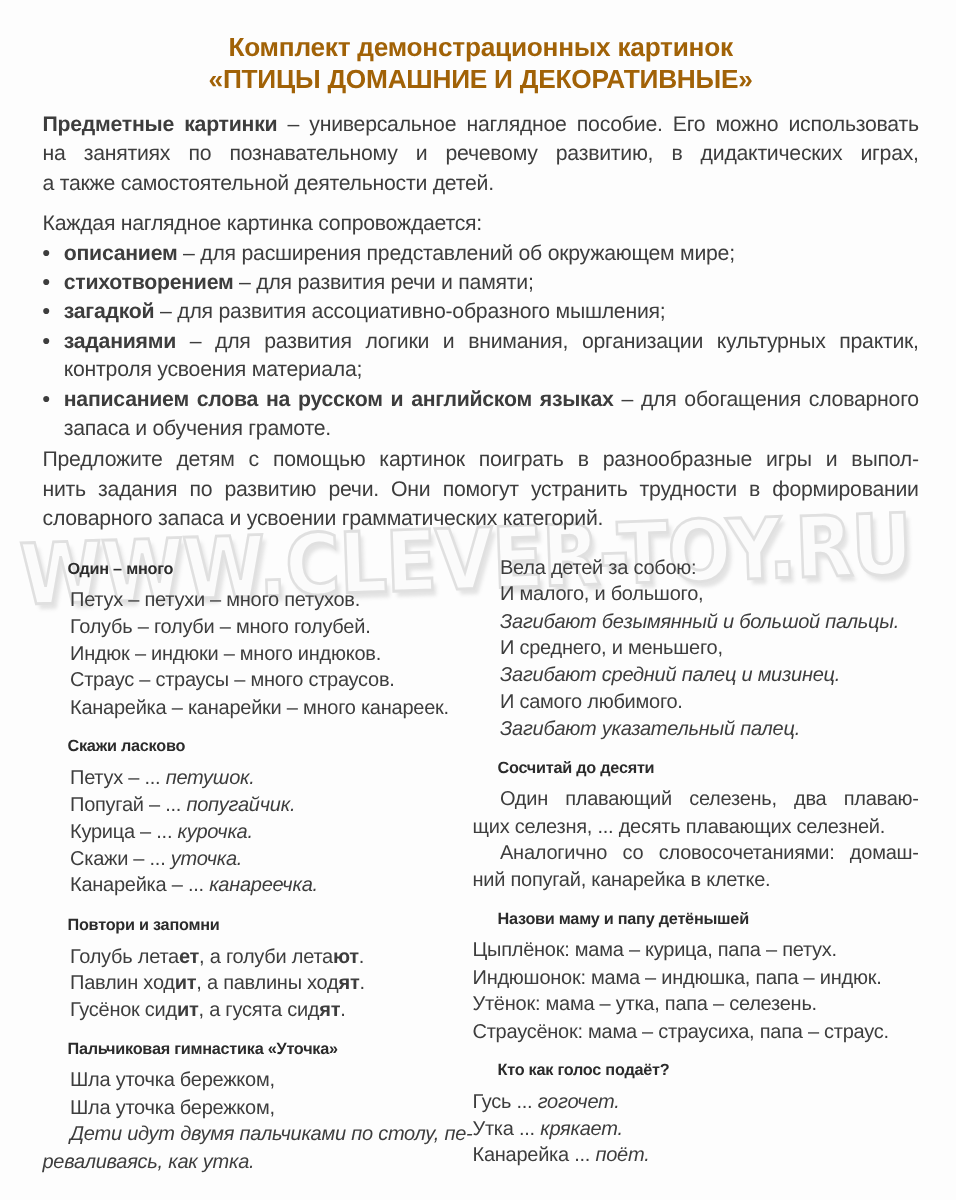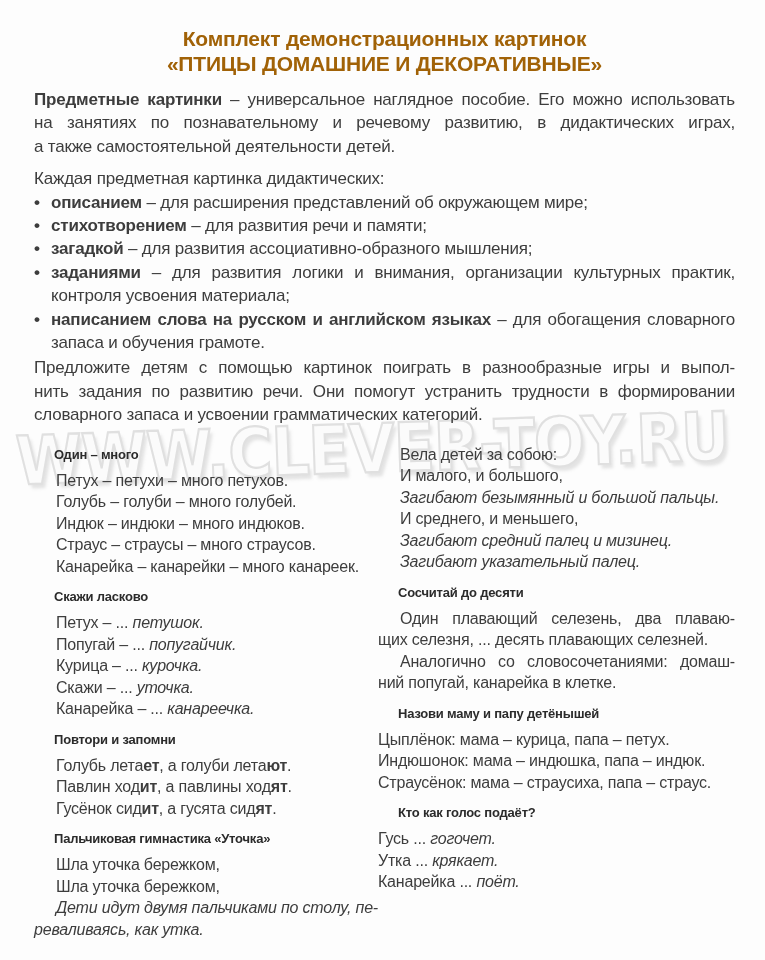--- a/index.html
+++ b/index.html
@@ -55,7 +55,7 @@
         <div class="tline jl"><span>на занятиях по познавательному и речевому развитию, в дидактических играх,</span></div>
         <div class="tline"><span>а также самостоятельной деятельности детей.</span></div>
       </div>
-    <div class="list-intro">Каждая предметная картинка дидактических:</div>
+    <div class="list-intro">Каждая наглядное картинка сопровождается:</div>
     <div id="bullets">
         <div class="bullet">
           <span class="dot">•</span>

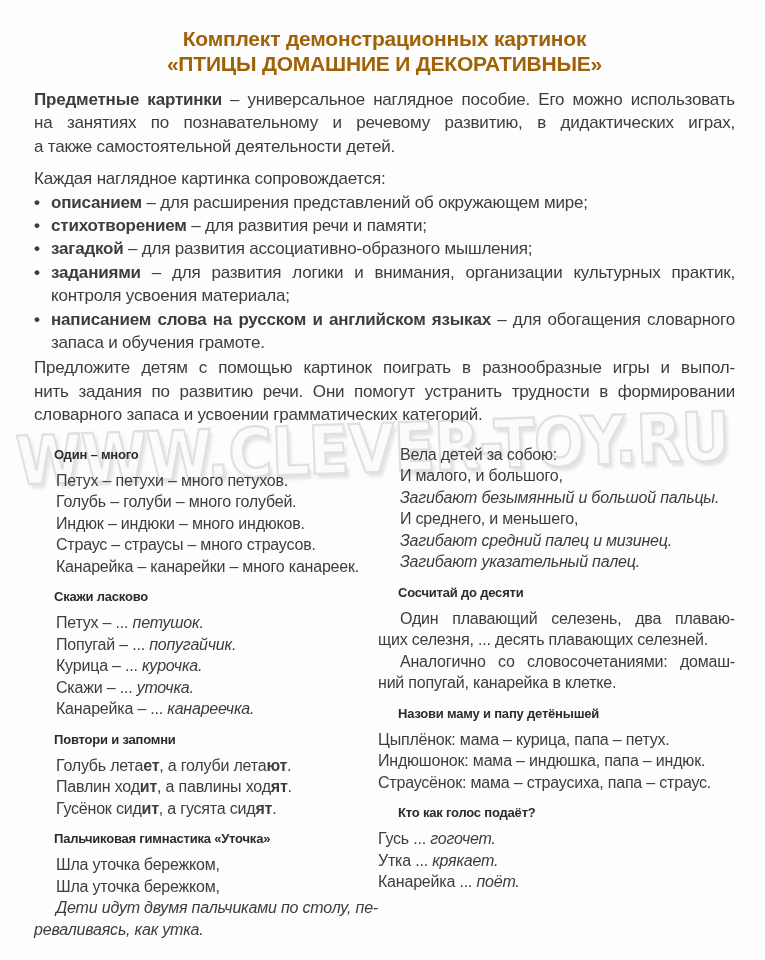--- a/index.html
+++ b/index.html
@@ -124,6 +124,7 @@
             <div class="tline ind"><span class="i">Загибают безымянный и большой пальцы.</span></div>
             <div class="tline ind"><span>И среднего, и меньшего,</span></div>
             <div class="tline ind"><span class="i">Загибают средний палец и мизинец.</span></div>
+            <div class="tline ind"><span>И самого любимого.</span></div>
             <div class="tline ind"><span class="i">Загибают указательный палец.</span></div>
           </div>
           <div class="sec">

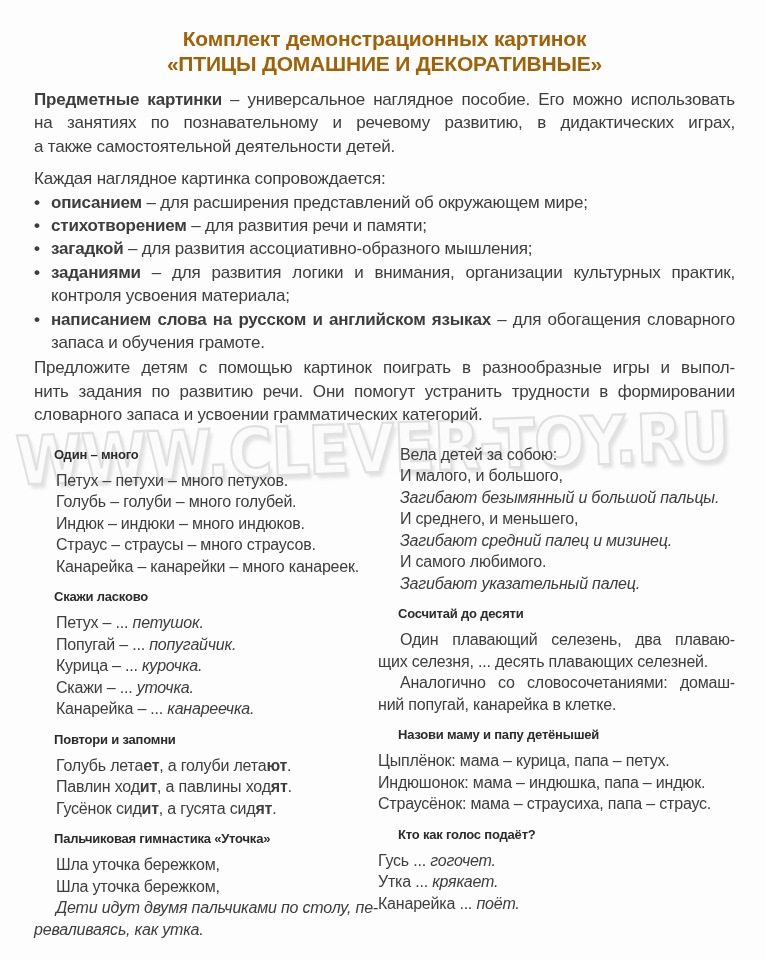--- a/index.html
+++ b/index.html
@@ -138,6 +138,7 @@
             <div class="sec-head">Назови маму и папу детёнышей</div>
             <div class="tline"><span>Цыплёнок: мама – курица, папа – петух.</span></div>
             <div class="tline"><span>Индюшонок: мама – индюшка, папа – индюк.</span></div>
+            <div class="tline"><span>Утёнок: мама – утка, папа – селезень.</span></div>
             <div class="tline"><span>Страусёнок: мама – страусиха, папа – страус.</span></div>
           </div>
           <div class="sec">

